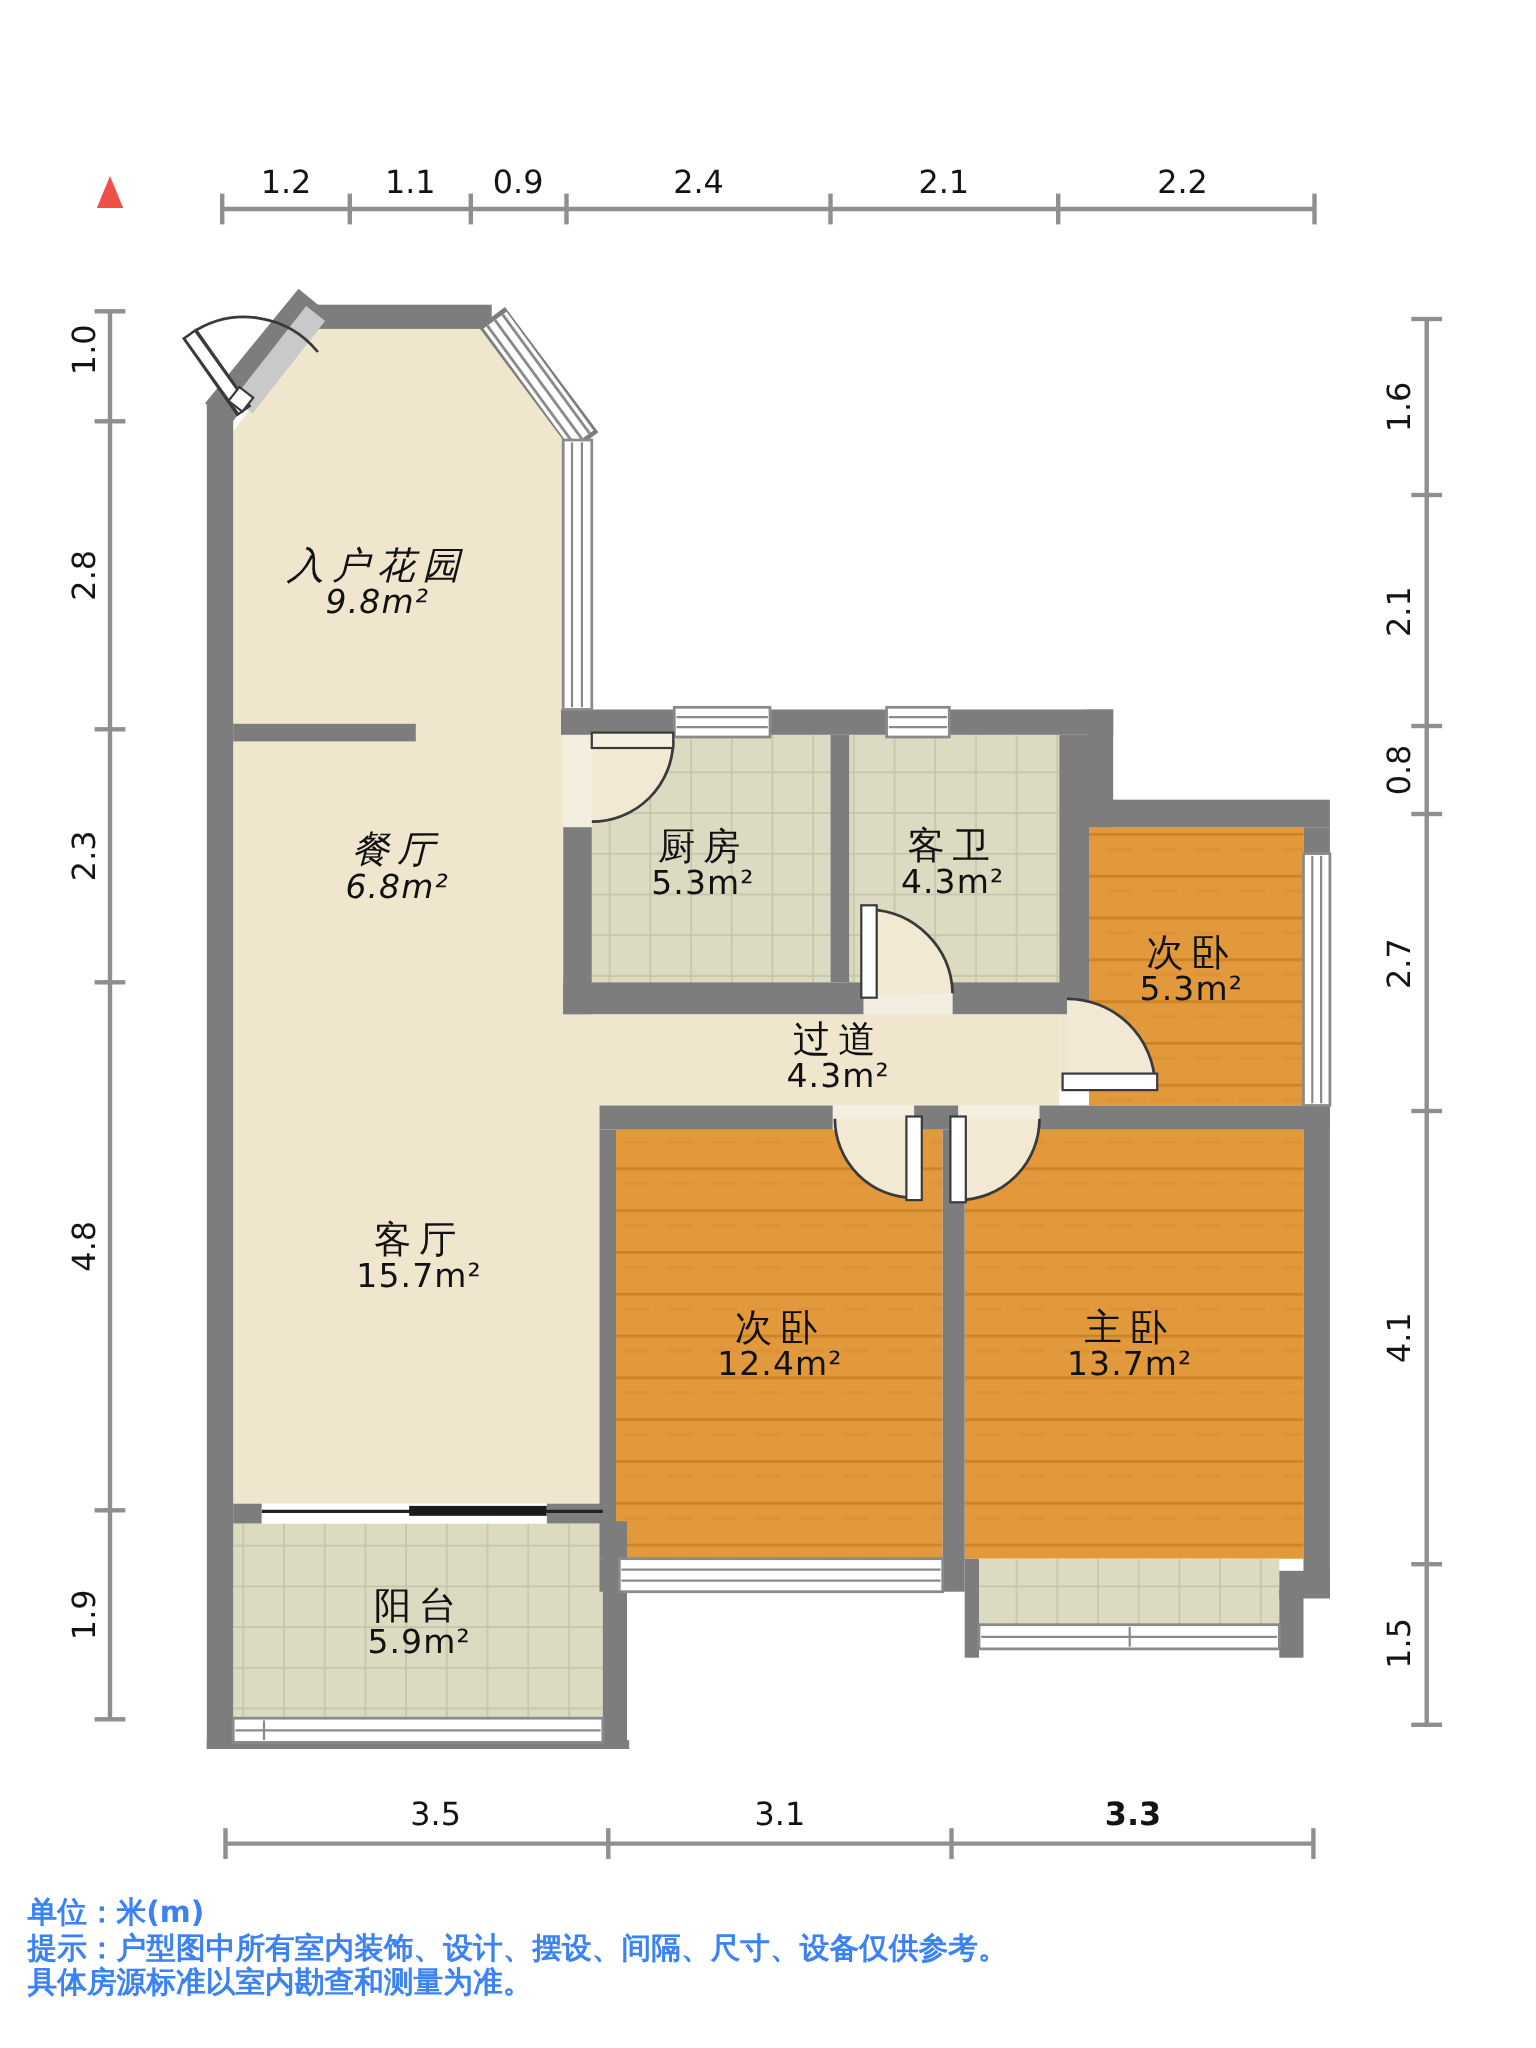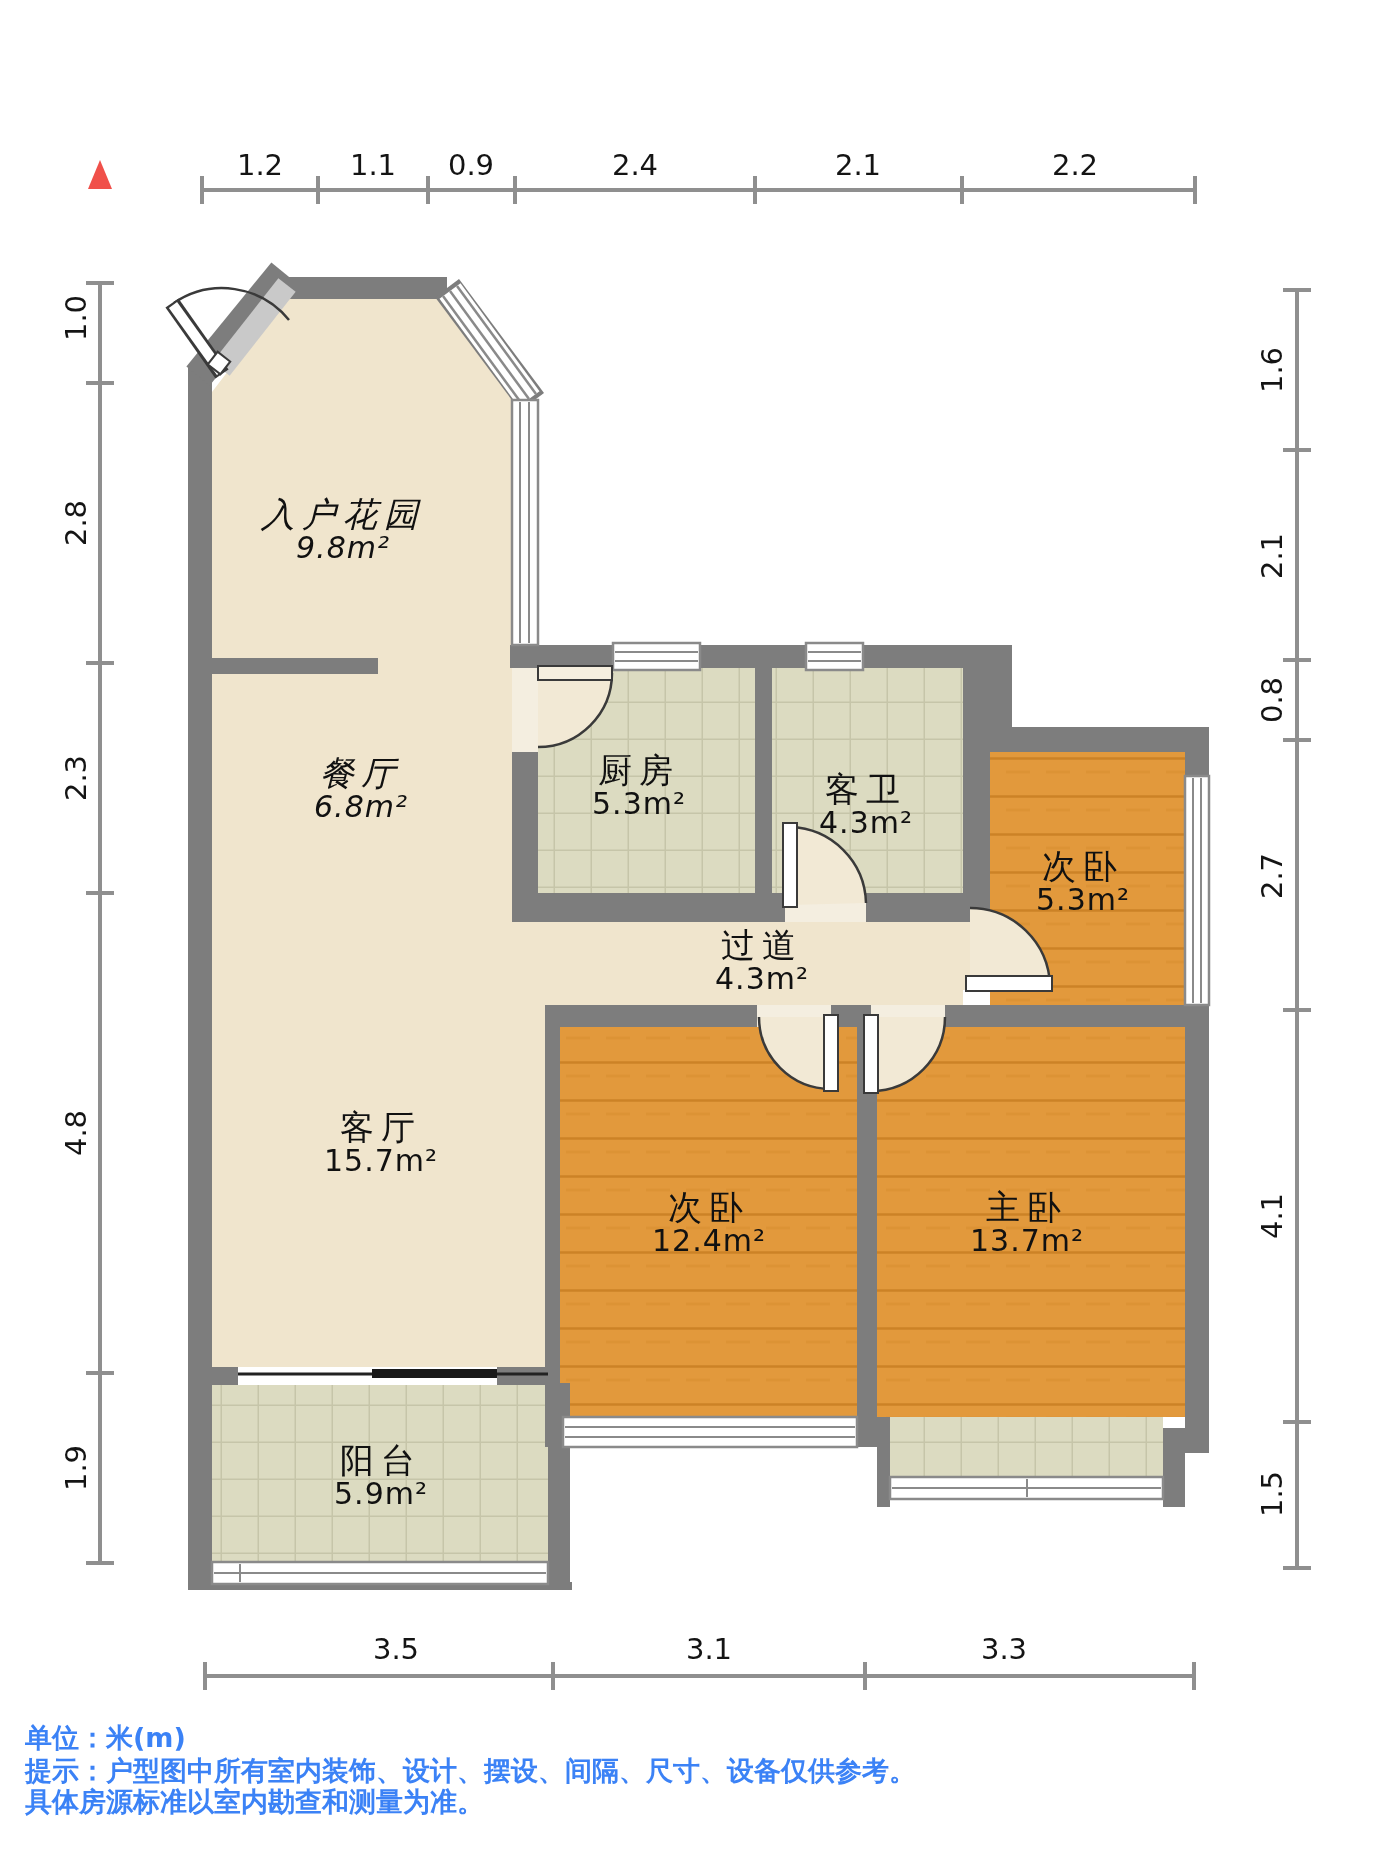--- a/index.html
+++ b/index.html
@@ -241,7 +241,7 @@
     <span class="room-name">厨房</span>
     <span class="room-area">5.3m²</span>
   </div>
-  <div class="room-label" style="left:866px;top:785px;margin-top:20px;">
+  <div class="room-label" style="left:866px;top:785px;">
     <span class="room-name">客卫</span>
     <span class="room-area">4.3m²</span>
   </div>

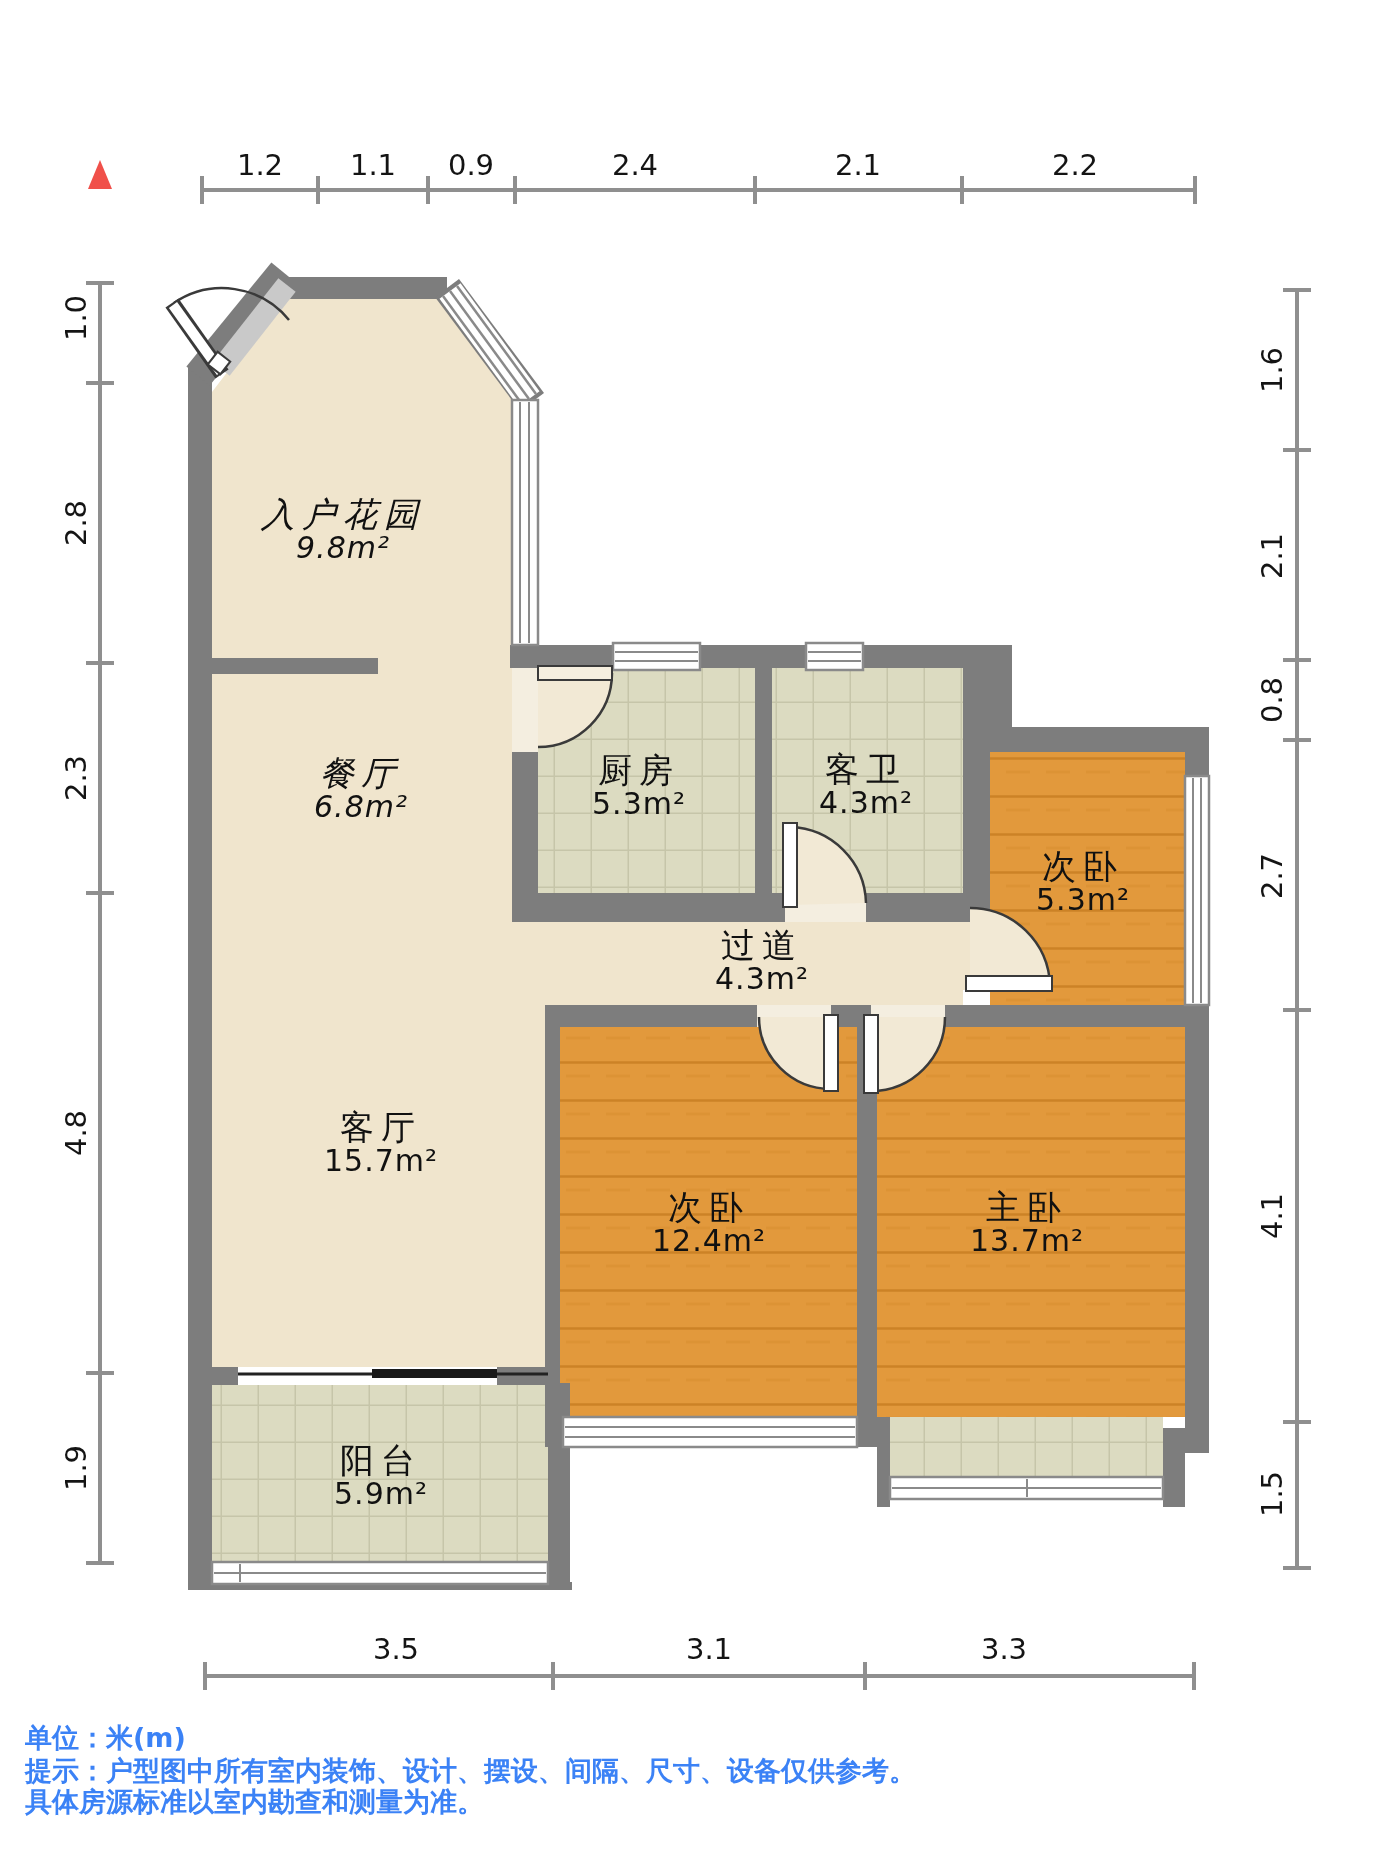--- a/index.html
+++ b/index.html
@@ -279,7 +279,7 @@
 
   <span class="dim" style="left:396px;top:1649px;text-align:center;">3.5</span>
   <span class="dim" style="left:709px;top:1649px;">3.1</span>
-  <span class="dim" style="left:1004px;top:1649px;">3.3</span>
+  <span class="dim" style="left:1030px;top:1649px;font-weight:bold;">3.3</span>
 
   <span class="dim vert" style="left:76px;top:318px;">1.0</span>
   <span class="dim vert" style="left:76px;top:523px;">2.8</span>

